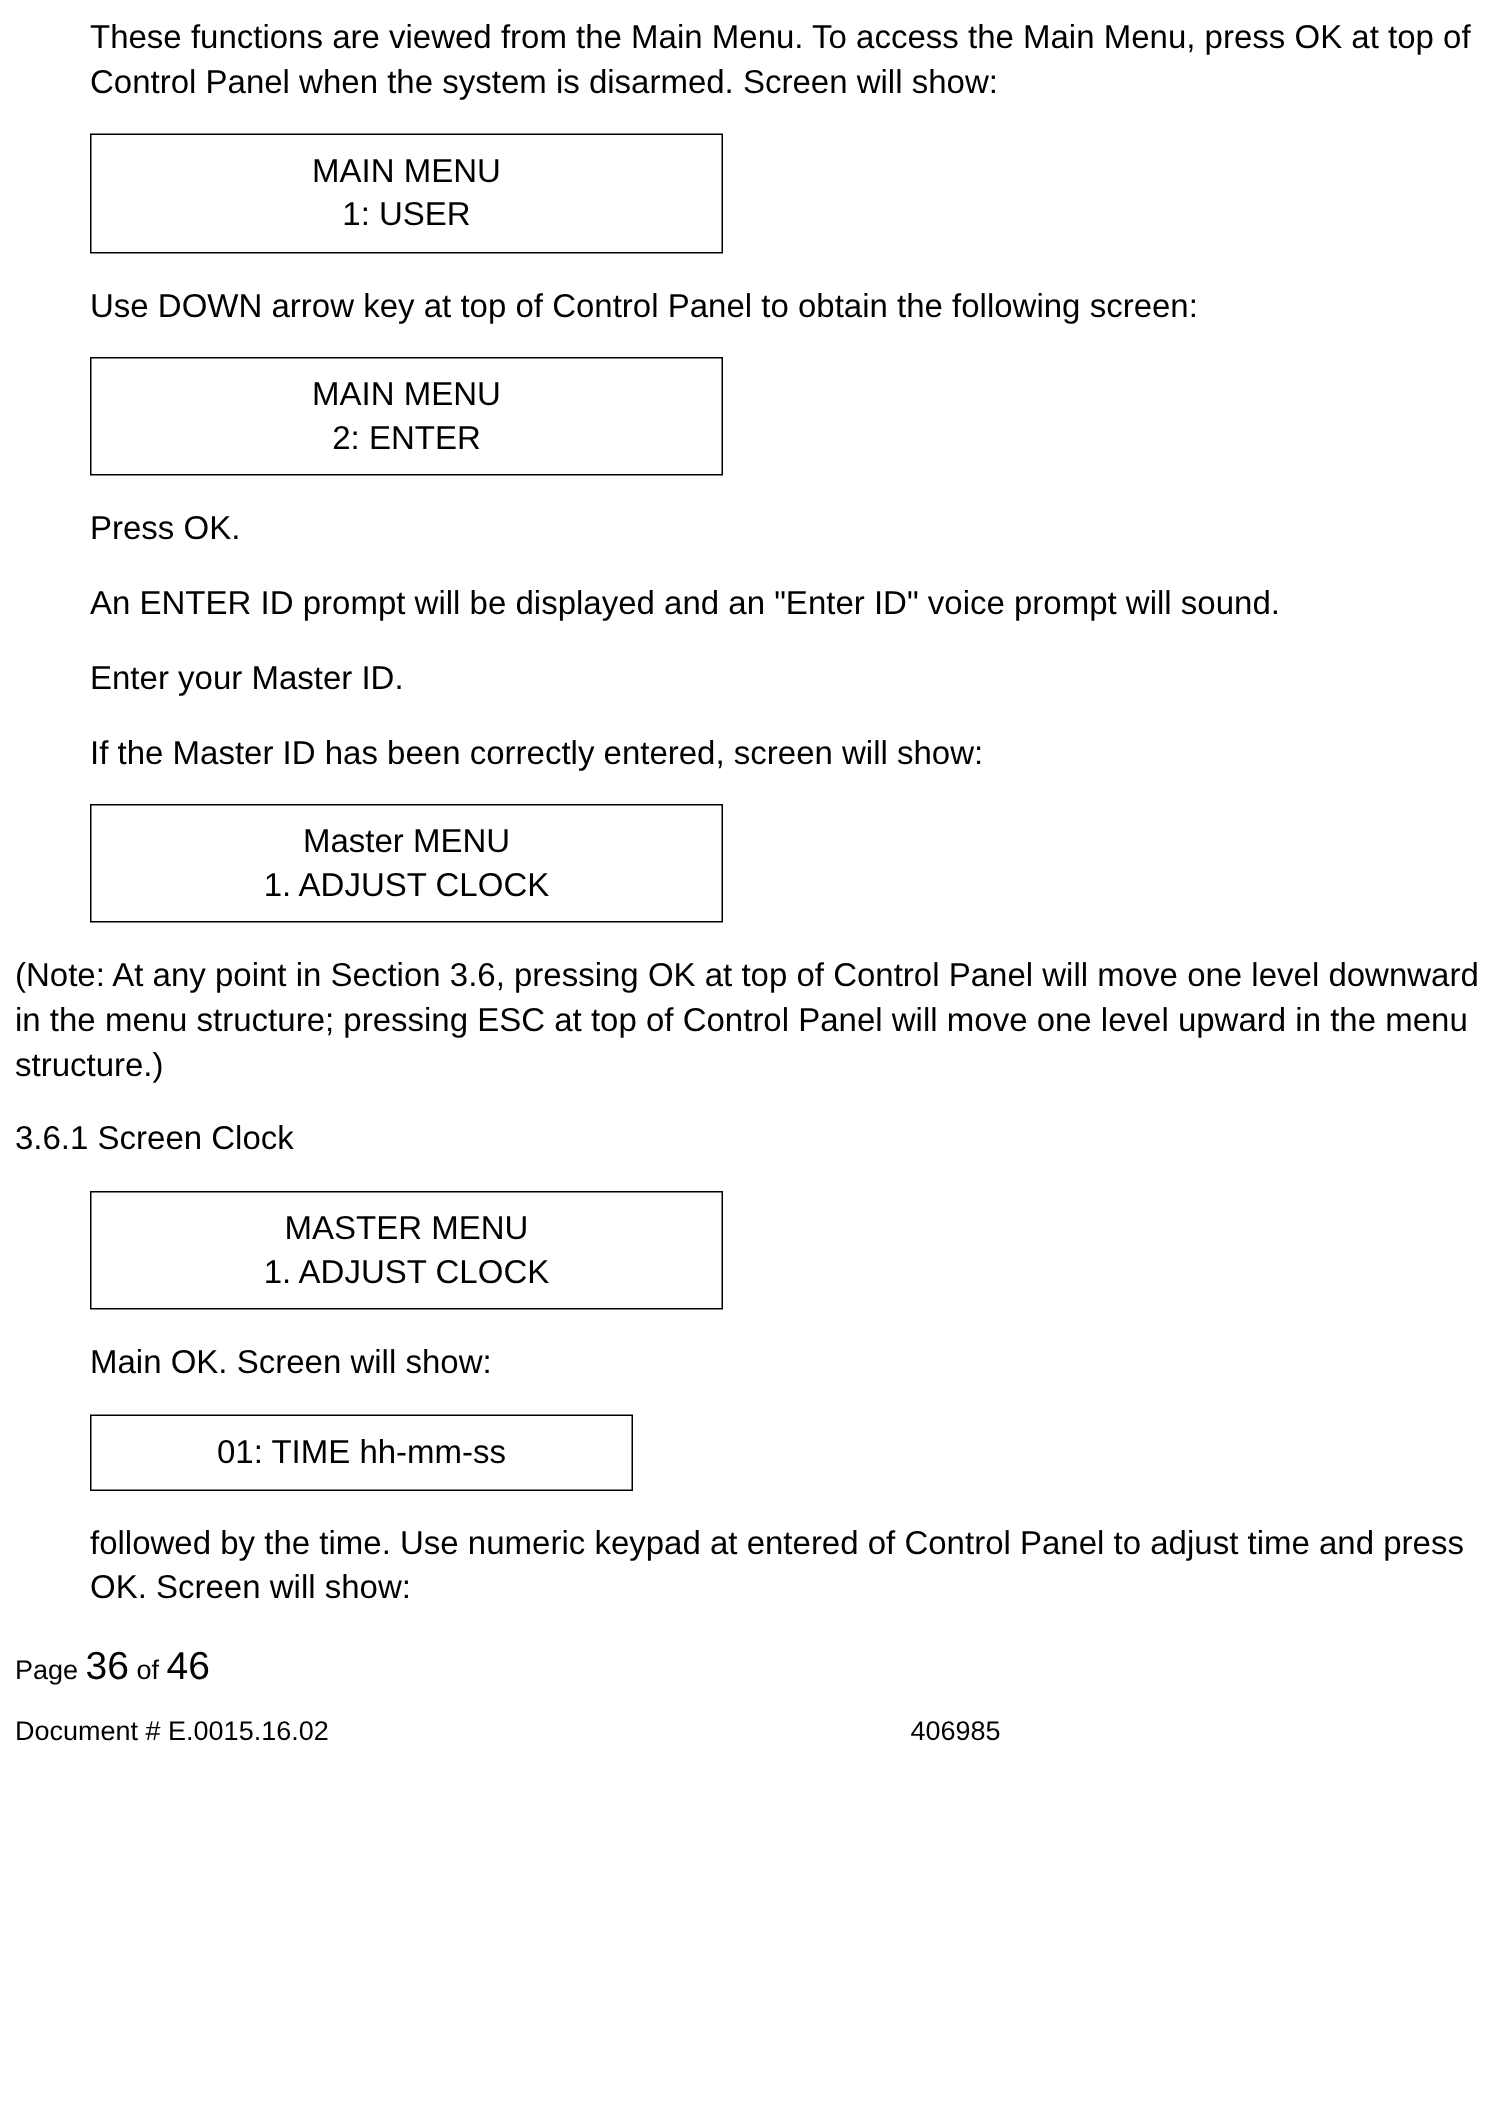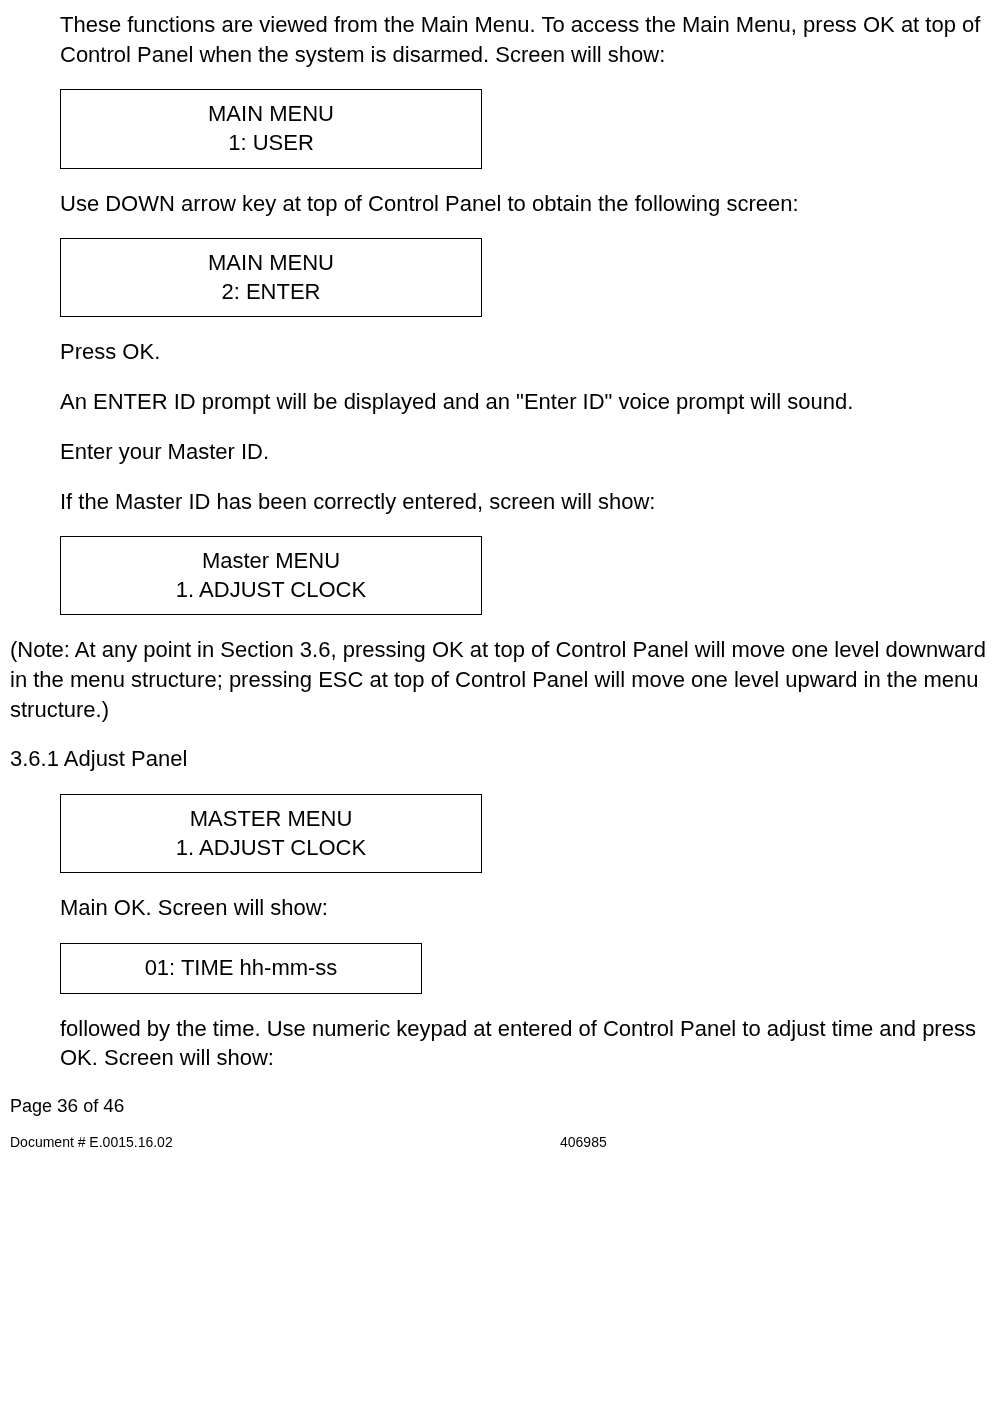--- a/index.html
+++ b/index.html
@@ -82,7 +82,7 @@
 
 <p>(<span class="note-underline">Note</span><span>: At any point in Section 3.6, pressing OK at top of Control Panel will move one level downward in the menu structure; pressing ESC at top of Control Panel will move one level upward in the menu structure.)</span></p>
 
-<p class="section-heading">3.6.1 Adjust Panel</p>
+<p class="section-heading">3.6.1 Screen Clock</p>
 
 <div class="indent">
 

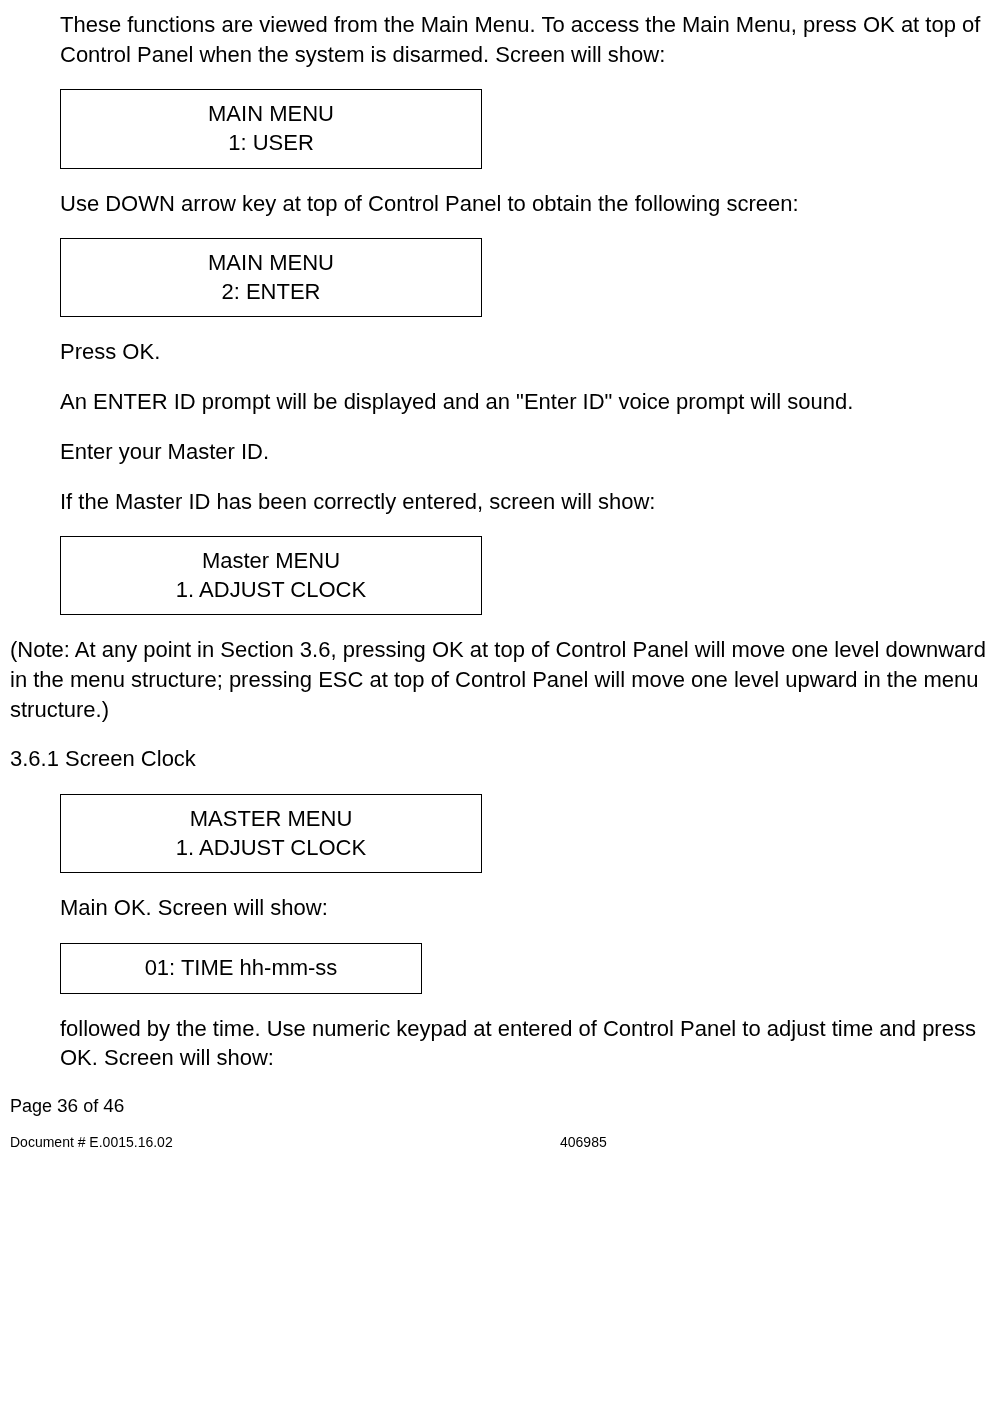--- a/index.html
+++ b/index.html
@@ -41,7 +41,7 @@
       margin-bottom: 14px;
     }
     .footer-page .num {
-      font-size: 19px;
+      font-size: 26px;
     }
     .footer-doc {
       font-size: 14px;

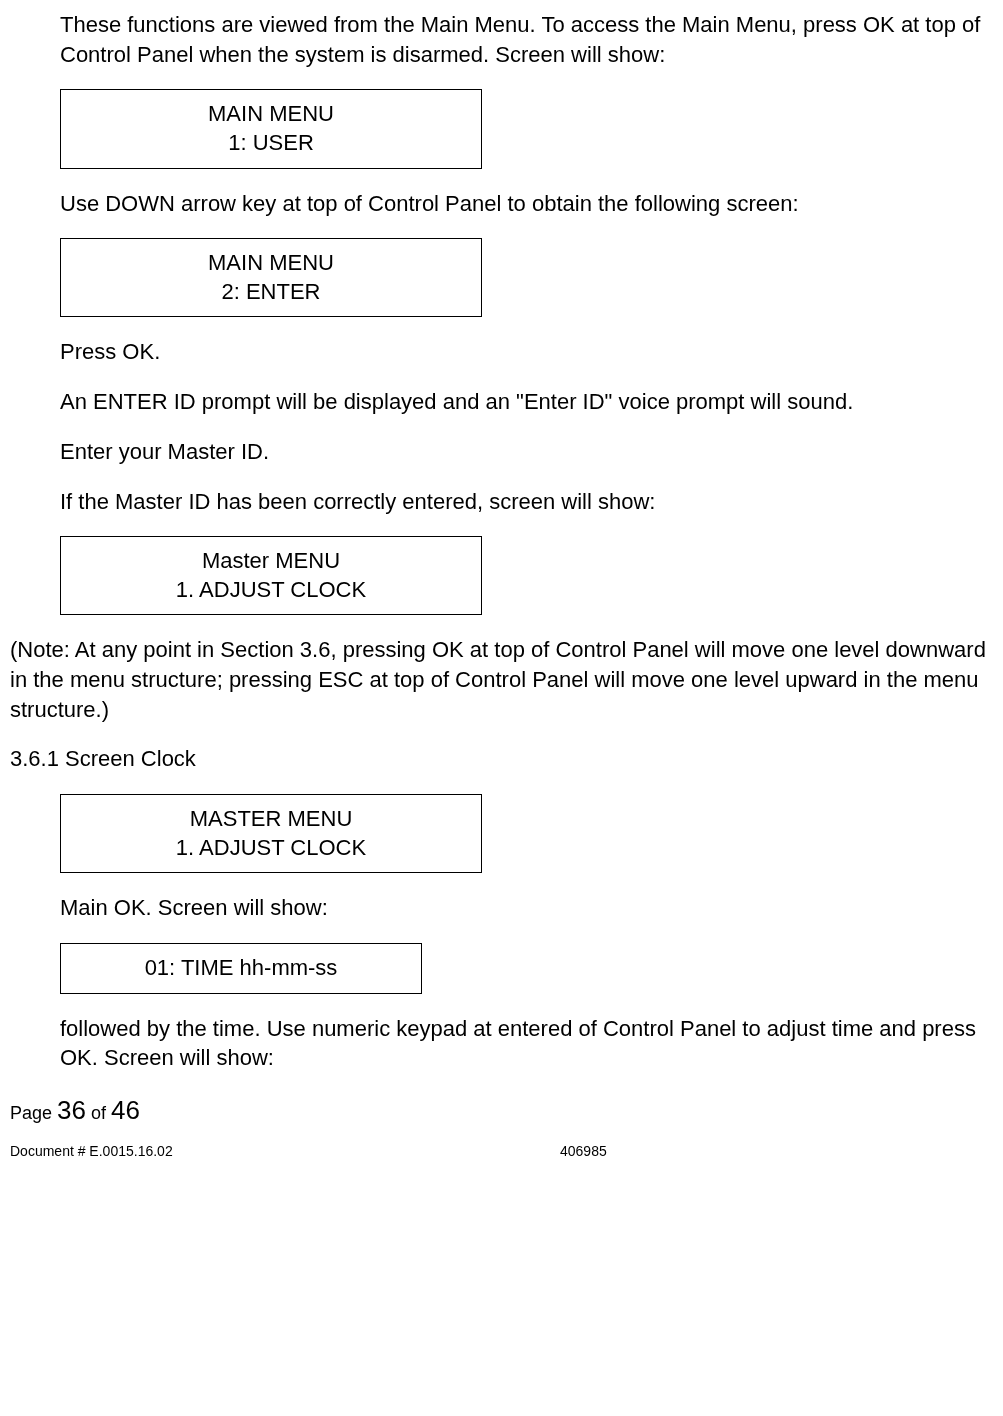--- a/index.html
+++ b/index.html
@@ -44,8 +44,9 @@
       font-size: 26px;
     }
     .footer-doc {
-      font-size: 14px;
+      font-size: 18px;
       display: flex;
+      gap: 47px;
     }
     .footer-doc .left {
       flex: 0 0 550px;

